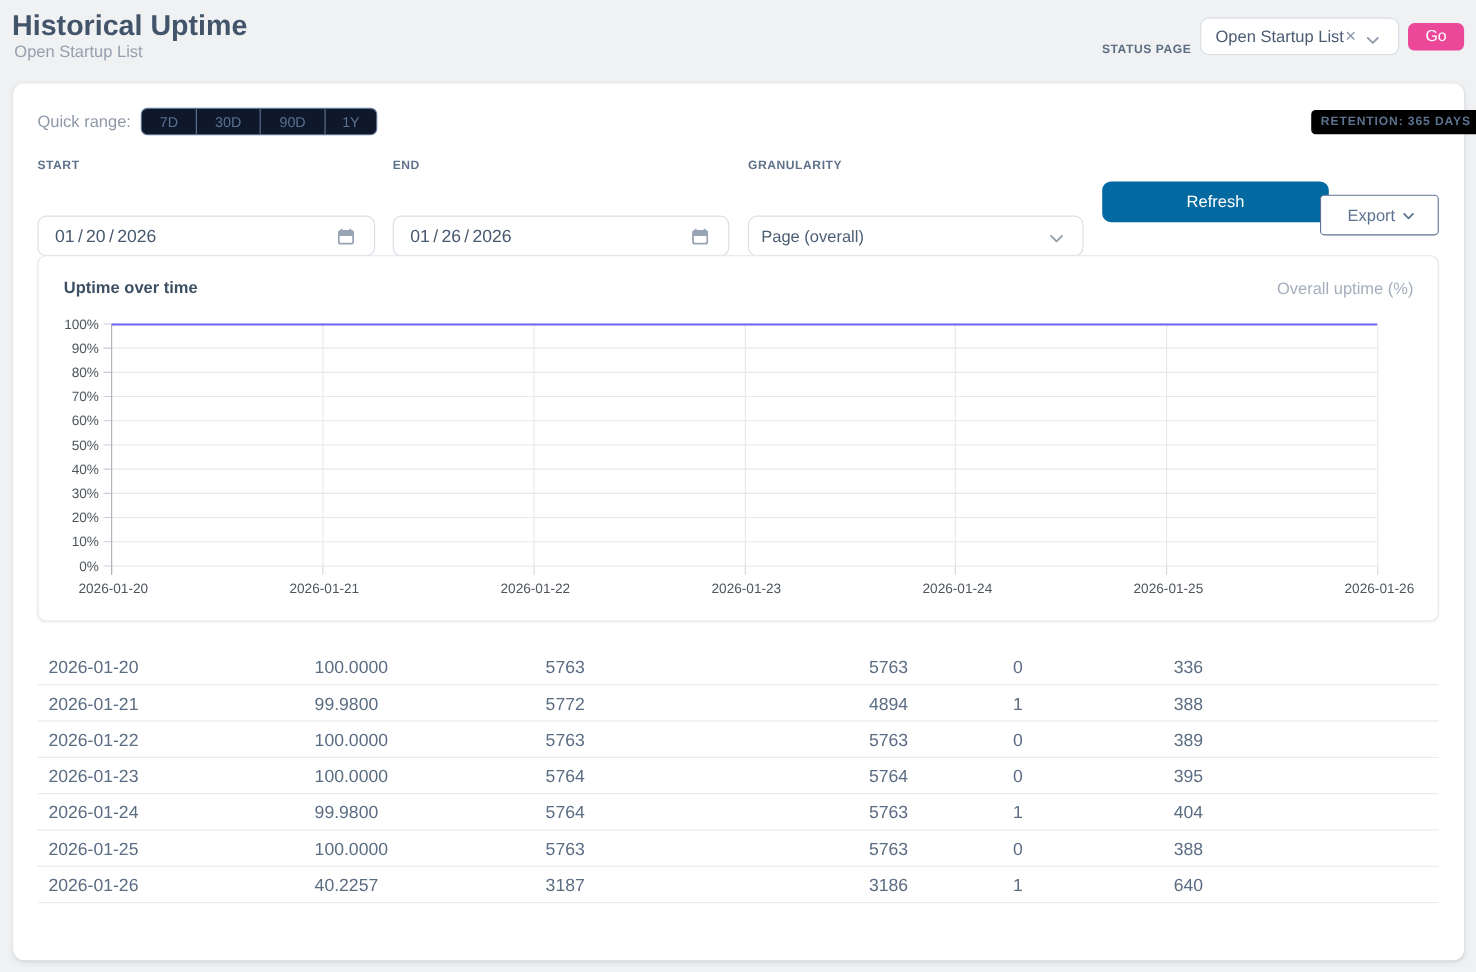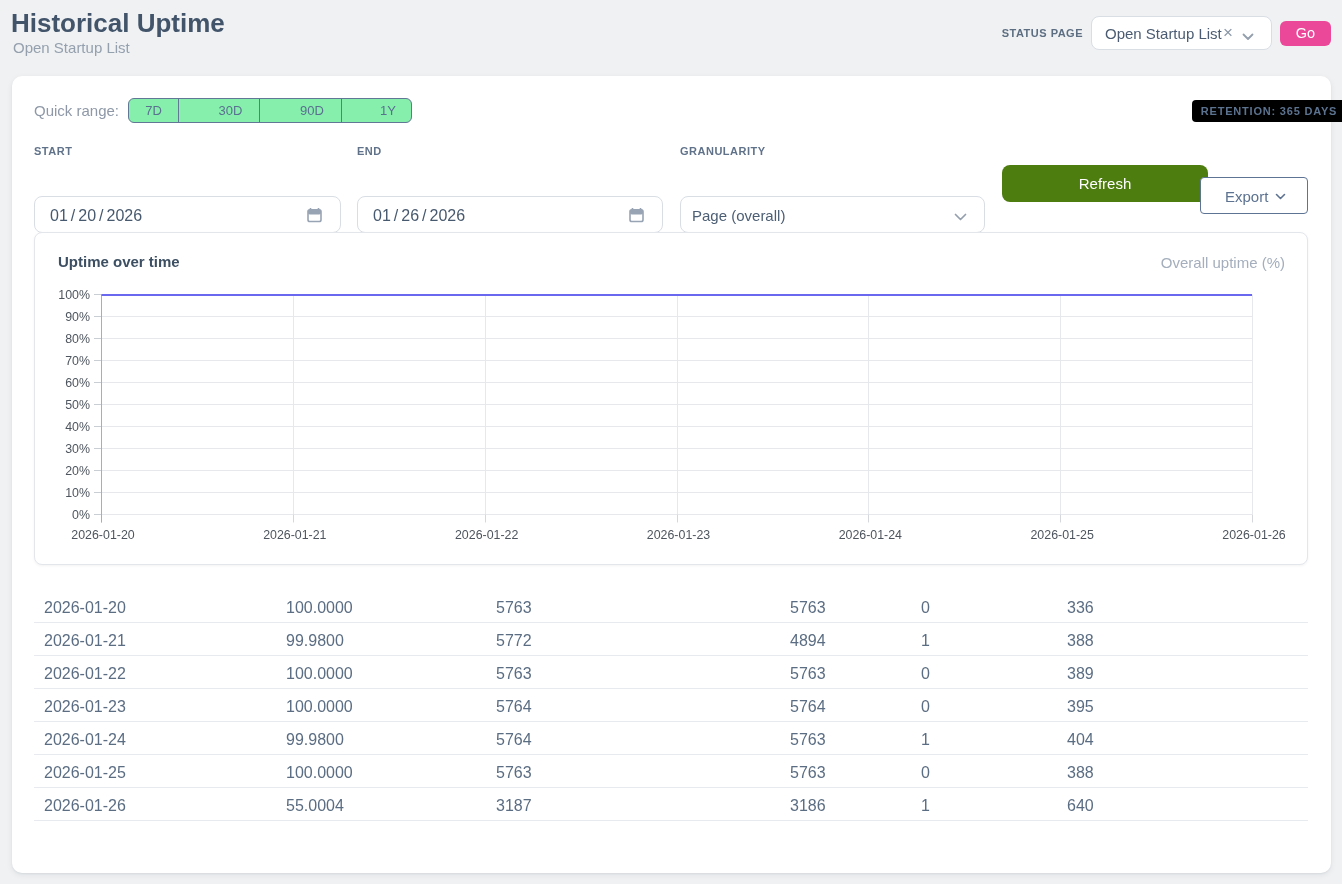--- a/index.html
+++ b/index.html
@@ -15,7 +15,7 @@
   
   #h1 { left:11px; top:10px; font-size:26px; font-weight:700; color:#42546a; line-height:1; }
   #sub { left:13px; top:40px; font-size:15px; color:#95a0ae; line-height:1; }
-  #splabel { top:28px; right:259px; font-size:11px; font-weight:700; letter-spacing:.5px; color:#5d6e82; line-height:1; }
+  #splabel { top:40px; right:259px; font-size:11px; font-weight:700; letter-spacing:.5px; color:#5d6e82; line-height:1; }
   #spselect { left:1091px; top:16px; width:181px; height:34px; background:#fff; border:1px solid #d9dee5; border-radius:8px; }
   #spselect .txt { position:absolute; left:13px; top:9px; font-size:15px; color:#4b5c72; line-height:1.1; }
   #spselect .x { position:absolute; left:131px; top:7px; font-size:17px; color:#8b97a7; line-height:1.1; }

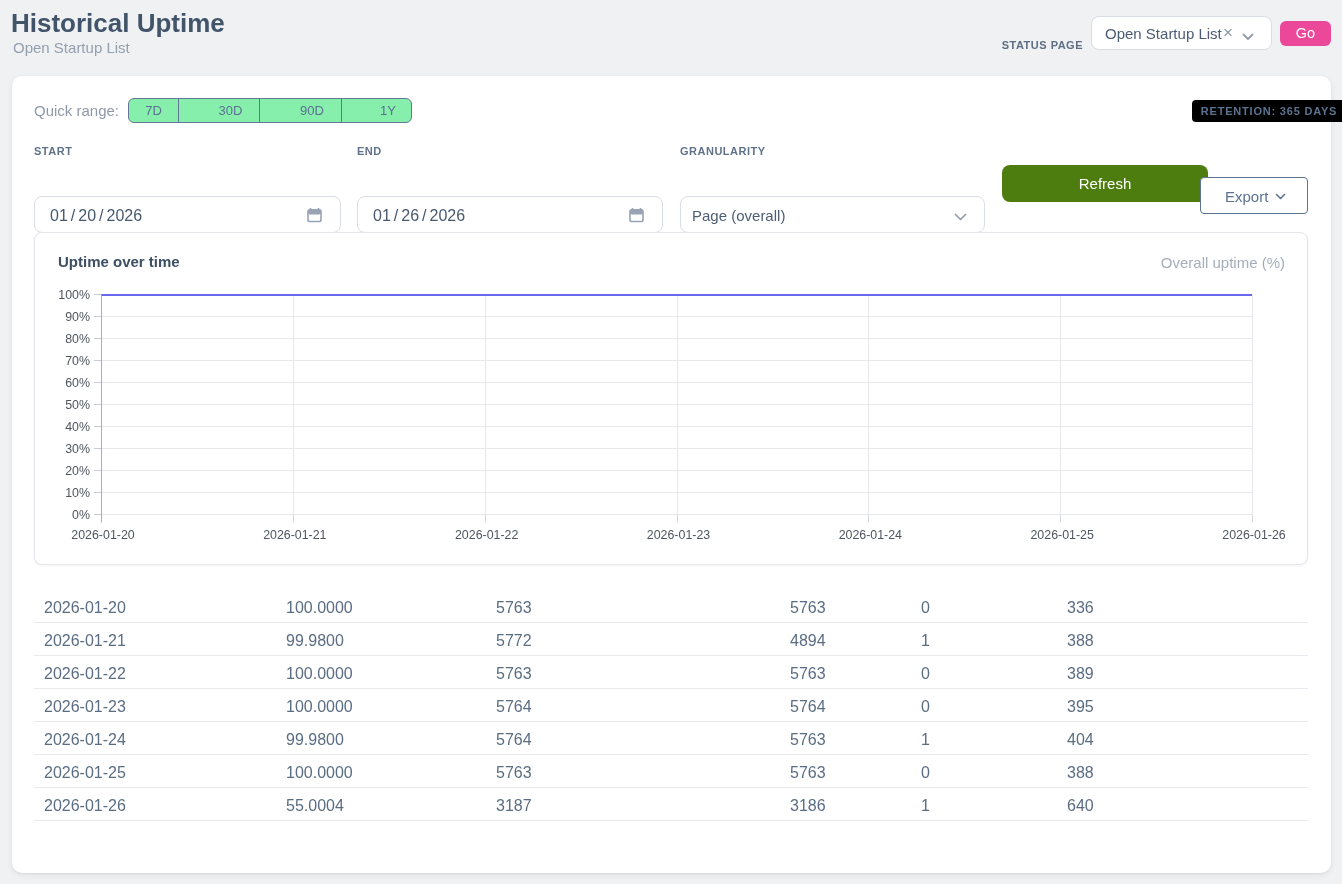--- a/index.html
+++ b/index.html
@@ -28,7 +28,7 @@
 
   
   #qr { left:34px; top:103px; font-size:15px; color:#8e98a7; line-height:1; }
-  #seg { left:128px; top:98px; height:25px; display:flex; border:1px solid #617795; border-radius:6px; overflow:hidden; background:#86efac;gap:23px; }
+  #seg { left:128px; top:98px; height:25px; display:flex; border:1px solid #617795; border-radius:6px; overflow:hidden; background:#0f172a; }
   #seg div { font-size:13px; color:#5a7190; text-align:center; line-height:23px; border-right:1px solid #617795; }
   #seg div:last-child { border-right:none; }
   #badge { left:1192px; top:100px; width:154px; height:22px; background:#000000; border-radius:4px;

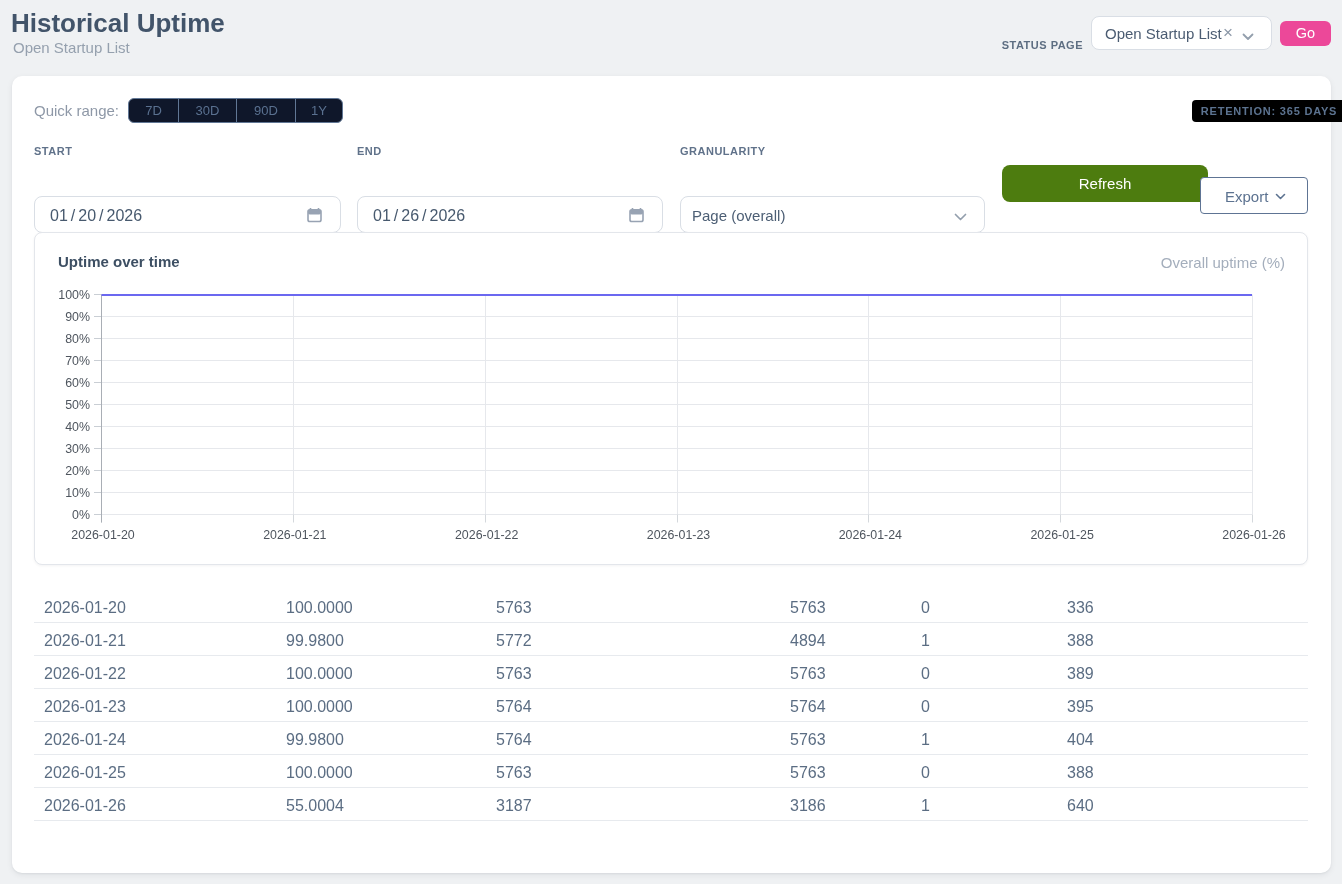--- a/index.html
+++ b/index.html
@@ -42,7 +42,7 @@
   .calicon { position:absolute; right:18px; top:10px; }
   #gransel .txt { position:absolute; left:11px; top:10px; font-size:15px; color:#4c5e74; line-height:1.2; }
   #gransel svg { position:absolute; right:17px; top:16px; }
-  #refresh { left:1002px; top:165px; width:206px; height:37px; background:#4d7c0f; border-radius:8px;
+  #refresh { left:1002px; top:165px; width:206px; height:37px; background:#0369a1; border-radius:8px;
              color:#fff; font-size:15px; text-align:center; line-height:37px; }
   #export { left:1200px; top:165px; width:108px; height:37px; background:#fff; border:1px solid #5e7494; border-radius:4px;margin-top:12px; }
   #export .txt { position:absolute; left:24px; top:10px; font-size:15px; color:#5c7290; line-height:1.2; }

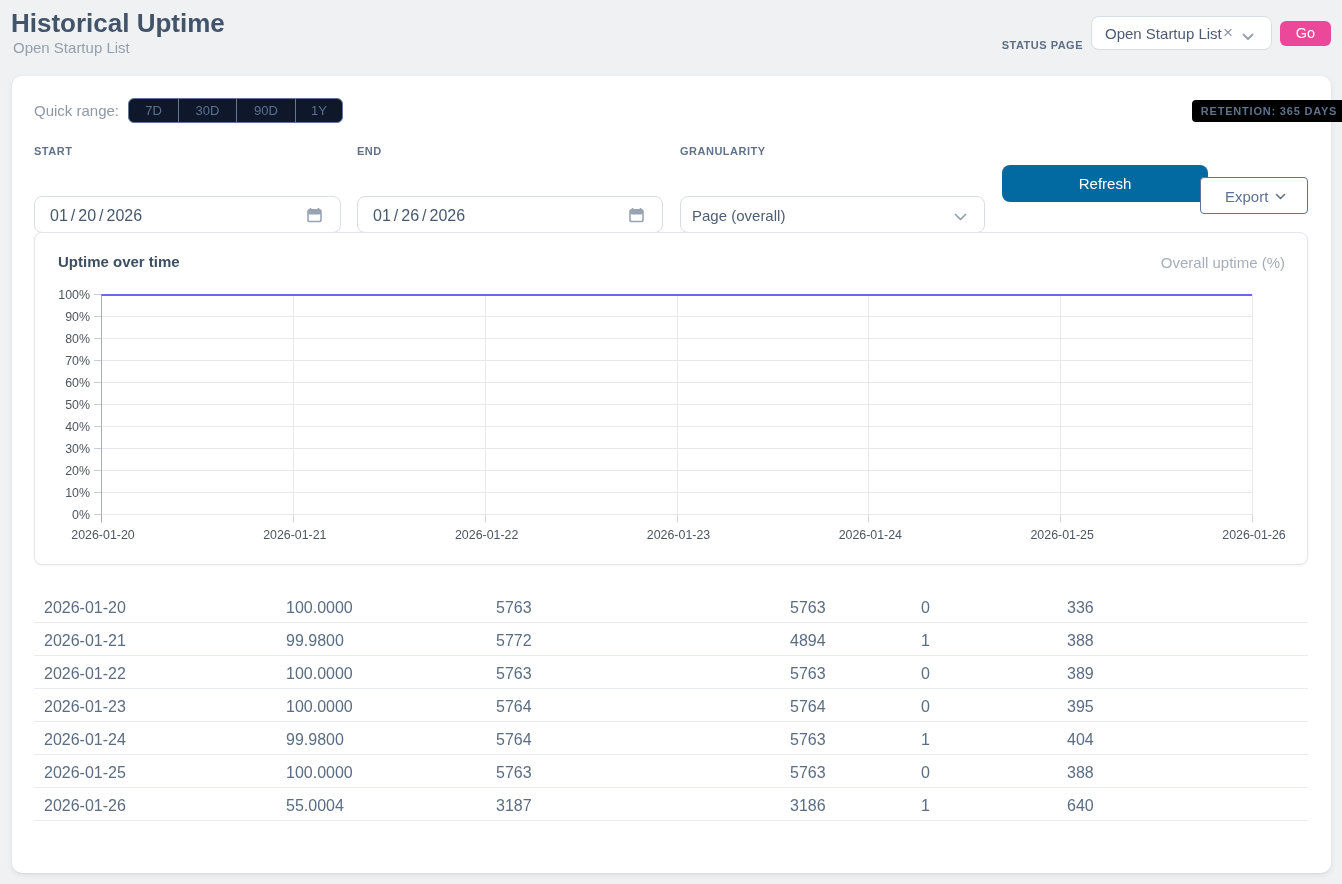--- a/index.html
+++ b/index.html
@@ -239,7 +239,7 @@
     </div>
     <div class="trow tr">
       <span class="c1">2026-01-26</span>
-      <span class="c2">55.0004</span>
+      <span class="c2">40.2257</span>
       <span class="c3">3187</span>
       <span class="c4">3186</span>
       <span class="c5">1</span>

